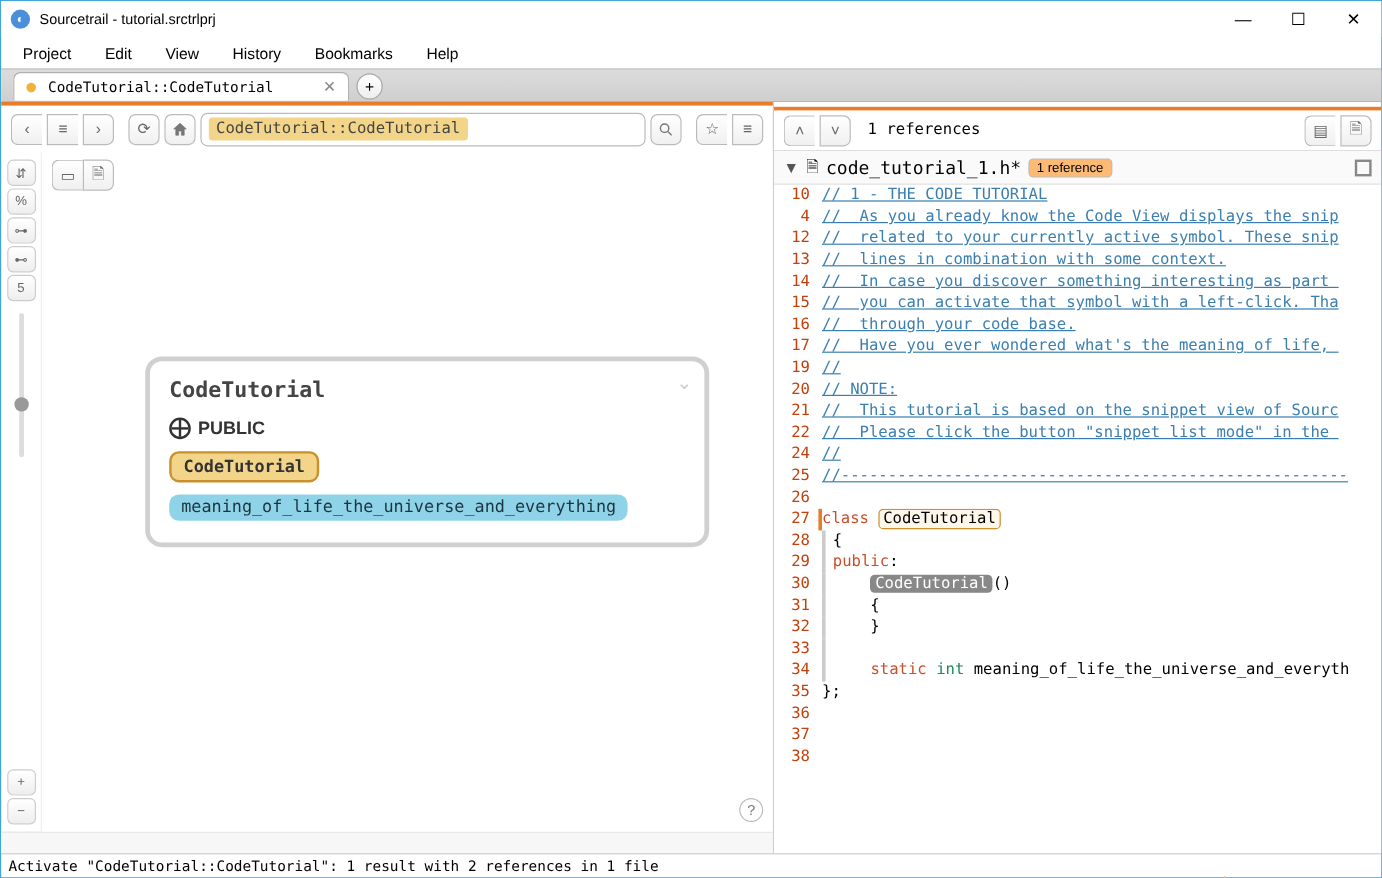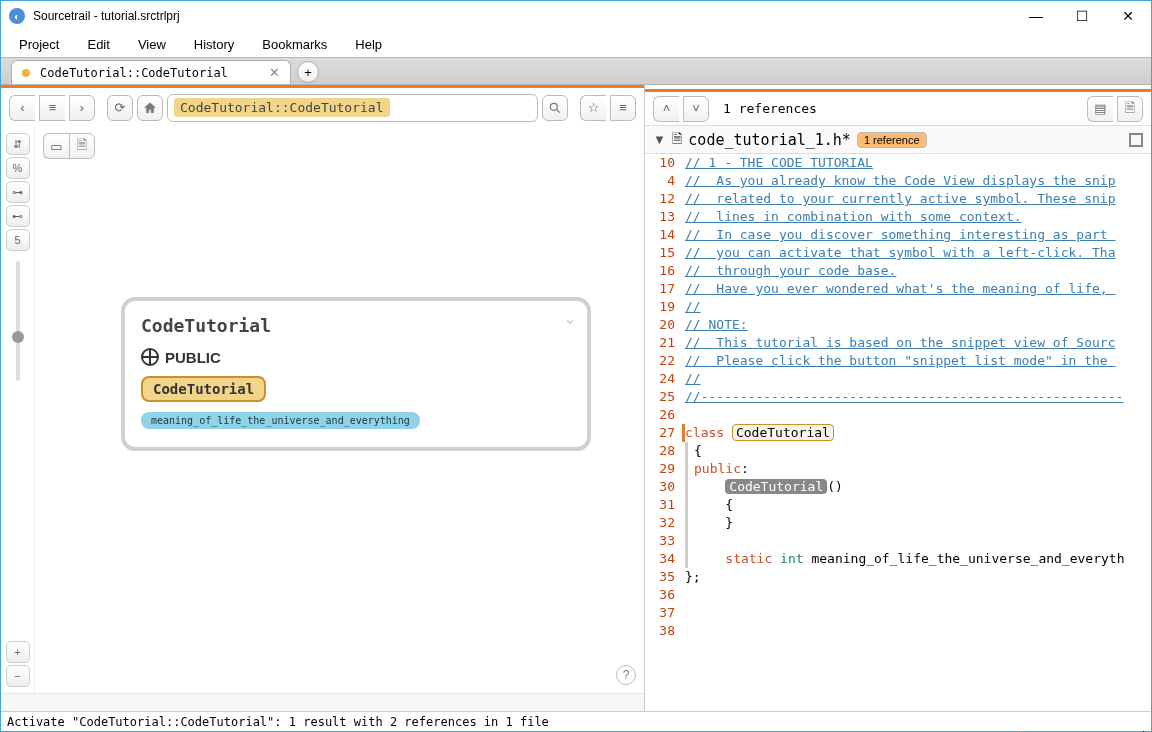--- a/index.html
+++ b/index.html
@@ -44,7 +44,7 @@
 .nodecard .pubrow .globe::before { content: ''; position: absolute; top: 6px; left: 0; width: 14px; border-top: 2px solid #333; }
 .nodecard .pubrow .globe::after { content: ''; position: absolute; top: 0; left: 6px; height: 14px; border-left: 2px solid #333; }
 .nodecard .ctor { display: inline-block; background: #f3d58a; border: 2px solid #c9902c; border-radius: 8px; padding: 3px 10px; font-family: Consolas, monospace; font-weight: bold; font-size: 14px; color: #333; margin-bottom: 10px; }
-.nodecard .member { display: inline-block; background: #8fd3e8; border-radius: 8px; padding: 3px 10px; font-family: Consolas, monospace; font-size: 10px; color: #1a3540; }
+.nodecard .member { display: inline-block; background: #8fd3e8; border-radius: 8px; padding: 3px 10px; font-family: Consolas, monospace; font-size: 14px; color: #1a3540; }
 .nodecard .chev { position: absolute; right: 10px; top: 8px; color: #ccc; font-size: 16px; }
 .graph-bottom-scroll { height: 18px; border-top: 1px solid #e5e5e5; background: #f7f7f7; }
 .right-toolbar { height: 34px; display: flex; align-items: center; padding: 3px 8px; gap: 4px; border-bottom: 1px solid #ddd; }

